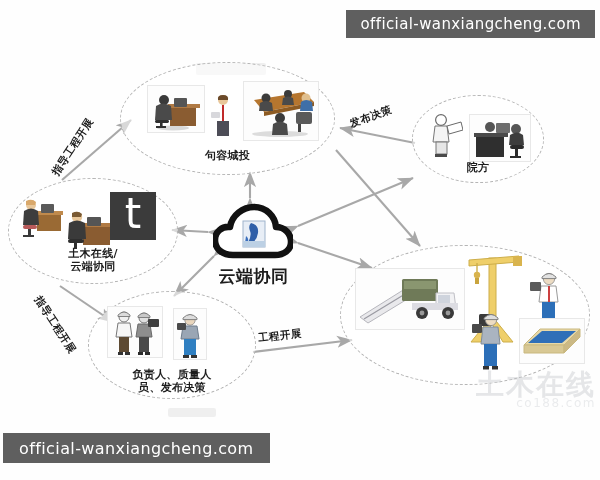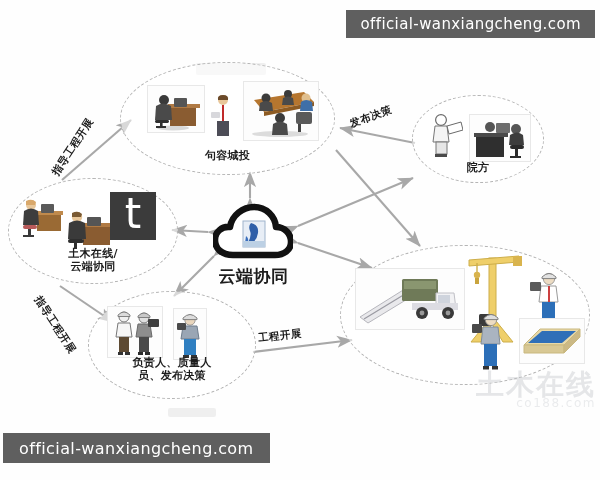--- a/index.html
+++ b/index.html
@@ -117,7 +117,7 @@
   #node-pm .node-label { bottom: 10px; }
 
   #node-staff    { left: 88px;  top: 291px; width: 168px; height: 108px; }
-  #node-staff .node-label { bottom: 16px; }
+  #node-staff .node-label { bottom: 4px; }
 
   #node-sub      { left: 340px; top: 245px; width: 250px; height: 140px; }
   #node-sub .node-label { bottom: 40px; left: 10px; right: auto; width: 120px; text-align: center; }

